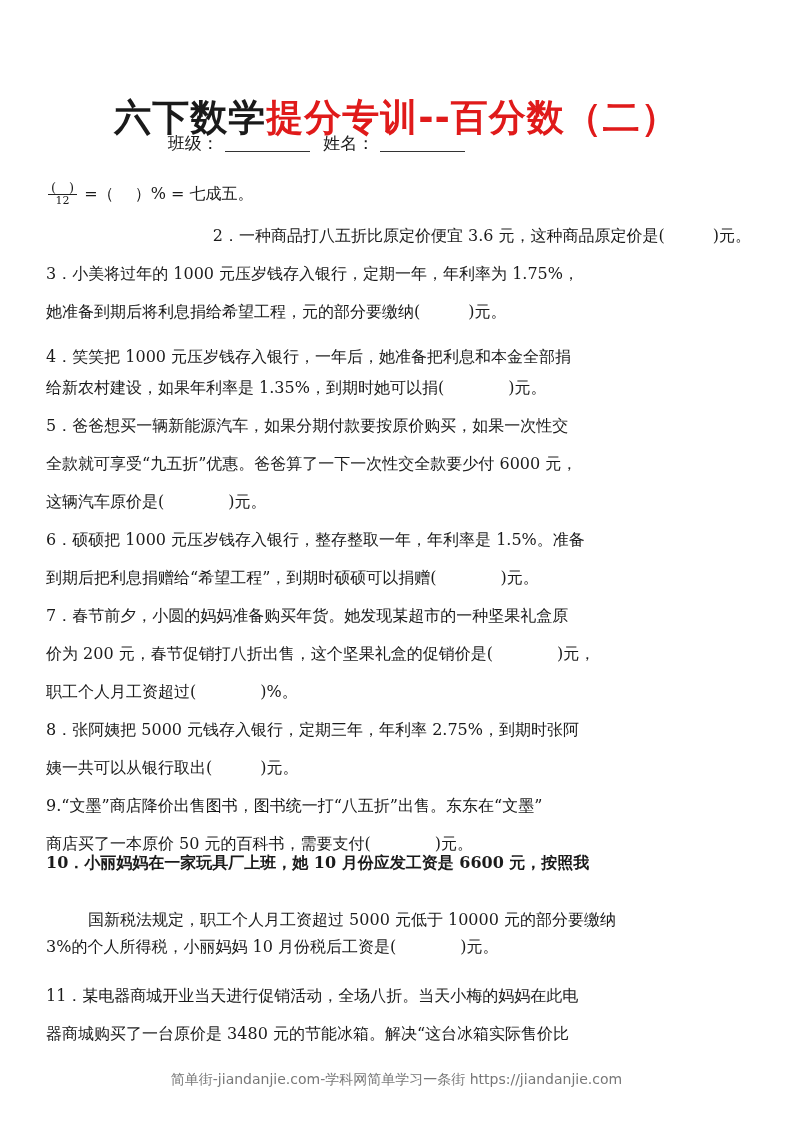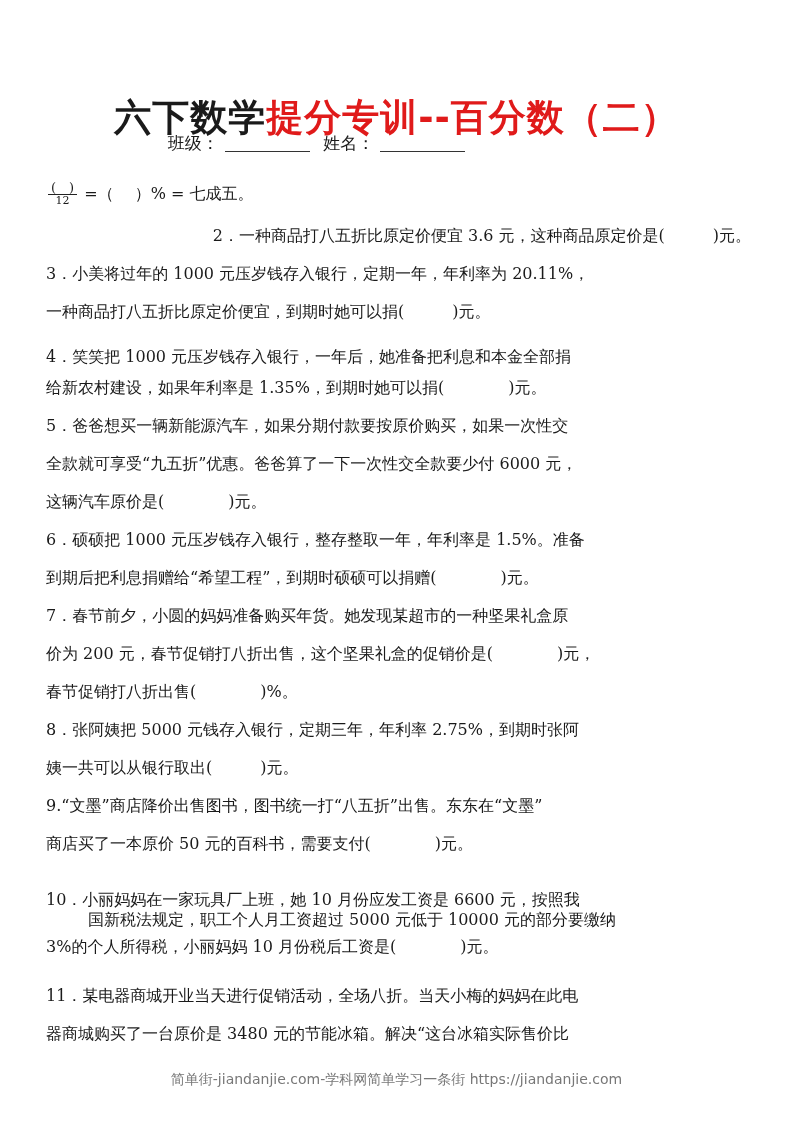--- a/index.html
+++ b/index.html
@@ -31,7 +31,7 @@
 
 <div id="lines">
     <div class="q" style="top: 217px; text-align: right;">2．一种商品打八五折比原定价便宜 3.6 元，这种商品原定价是(　　　)元。</div>
-    <div class="q" style="top: 255px;">3．小美将过年的 1000 元压岁钱存入银行，定期一年，年利率为 20.11%，</div>
+    <div class="q" style="top: 255px;">3．小美将过年的 1000 元压岁钱存入银行，定期一年，年利率为 1.75%，</div>
     <div class="q" style="top: 293px;">一种商品打八五折比原定价便宜，到期时她可以捐(　　　)元。</div>
     <div class="q" style="top: 338px;">4．笑笑把 1000 元压岁钱存入银行，一年后，她准备把利息和本金全部捐</div>
     <div class="q" style="top: 369px;">给新农村建设，如果年利率是 1.35%，到期时她可以捐(　　　　)元。</div>

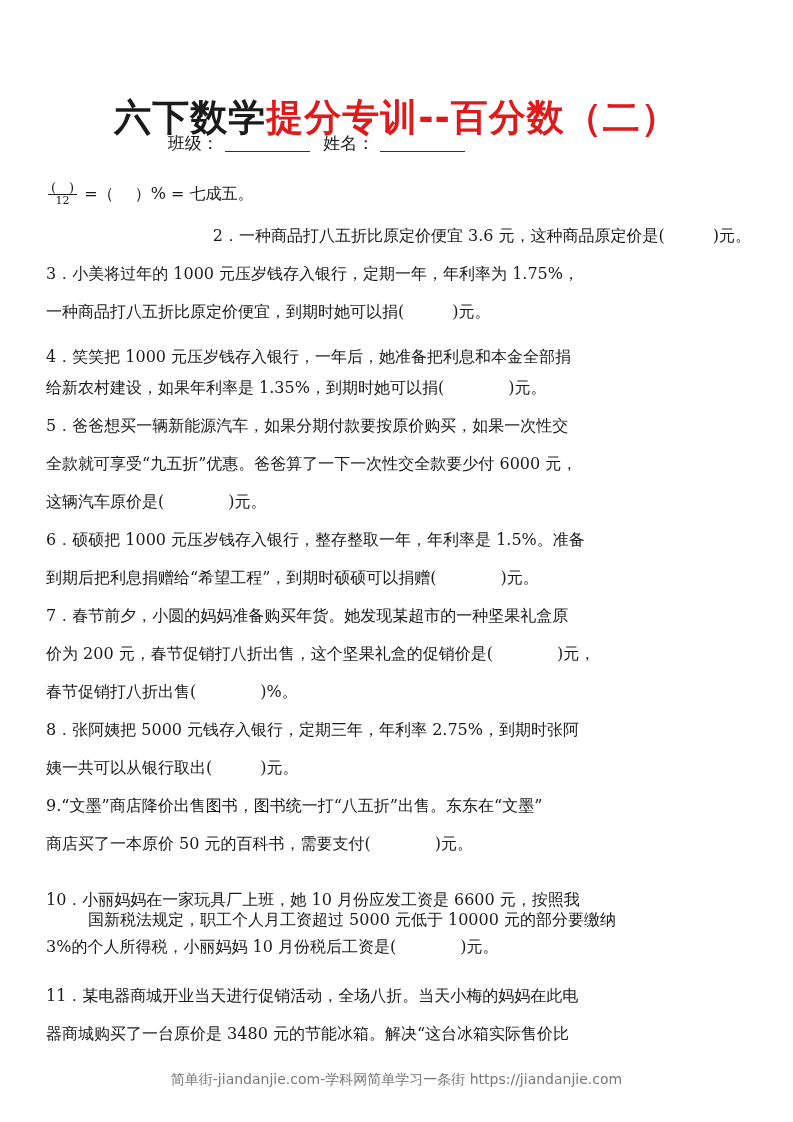--- a/index.html
+++ b/index.html
@@ -32,7 +32,7 @@
 <div id="lines">
     <div class="q" style="top: 217px; text-align: right;">2．一种商品打八五折比原定价便宜 3.6 元，这种商品原定价是(　　　)元。</div>
     <div class="q" style="top: 255px;">3．小美将过年的 1000 元压岁钱存入银行，定期一年，年利率为 1.75%，</div>
-    <div class="q" style="top: 293px;">一种商品打八五折比原定价便宜，到期时她可以捐(　　　)元。</div>
+    <div class="q" style="top: 293px;">她准备到期后将利息捐给希望工程，元的部分要缴纳(　　　)元。</div>
     <div class="q" style="top: 338px;">4．笑笑把 1000 元压岁钱存入银行，一年后，她准备把利息和本金全部捐</div>
     <div class="q" style="top: 369px;">给新农村建设，如果年利率是 1.35%，到期时她可以捐(　　　　)元。</div>
     <div class="q" style="top: 407px;">5．爸爸想买一辆新能源汽车，如果分期付款要按原价购买，如果一次性交</div>

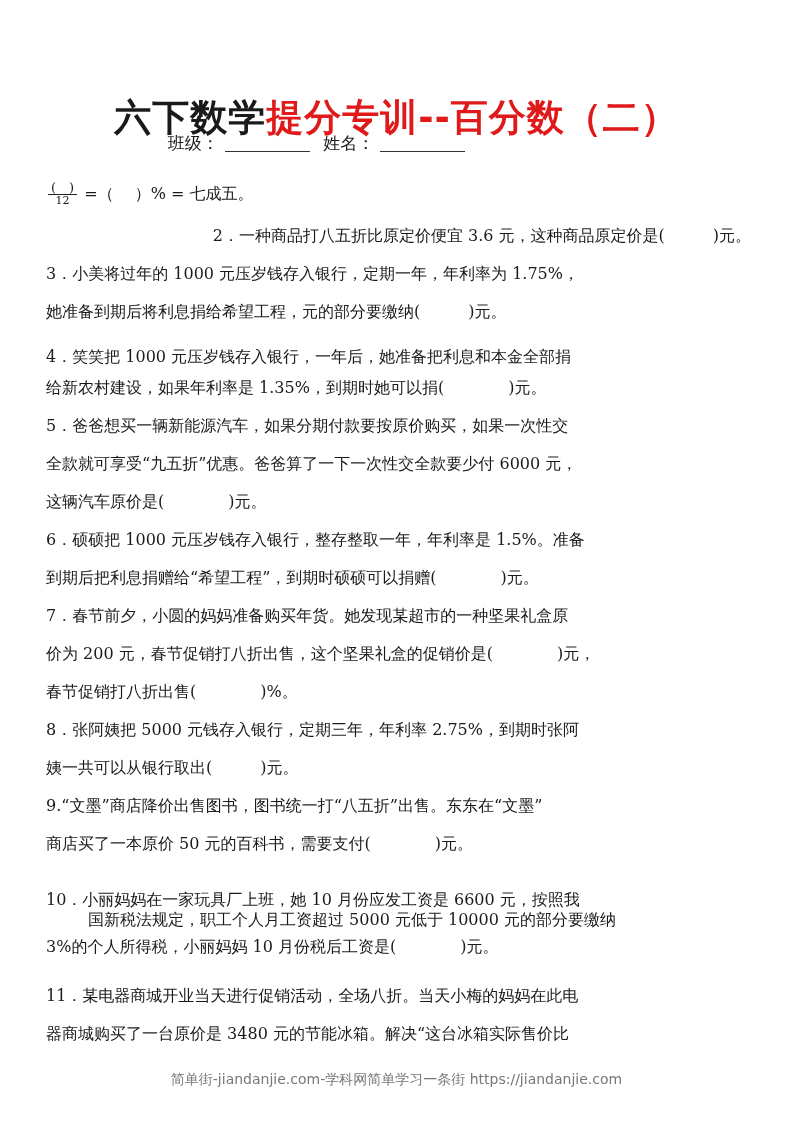--- a/index.html
+++ b/index.html
@@ -42,7 +42,7 @@
     <div class="q" style="top: 559px;">到期后把利息捐赠给“希望工程”，到期时硕硕可以捐赠(　　　　)元。</div>
     <div class="q" style="top: 597px;">7．春节前夕，小圆的妈妈准备购买年货。她发现某超市的一种坚果礼盒原</div>
     <div class="q" style="top: 635px;">价为 200 元，春节促销打八折出售，这个坚果礼盒的促销价是(　　　　)元，</div>
-    <div class="q" style="top: 673px;">春节促销打八折出售(　　　　)%。</div>
+    <div class="q" style="top: 673px;">职工个人月工资超过(　　　　)%。</div>
     <div class="q" style="top: 711px;">8．张阿姨把 5000 元钱存入银行，定期三年，年利率 2.75%，到期时张阿</div>
     <div class="q" style="top: 749px;">姨一共可以从银行取出(　　　)元。</div>
     <div class="q" style="top: 787px;">9.“文墨”商店降价出售图书，图书统一打“八五折”出售。东东在“文墨”</div>

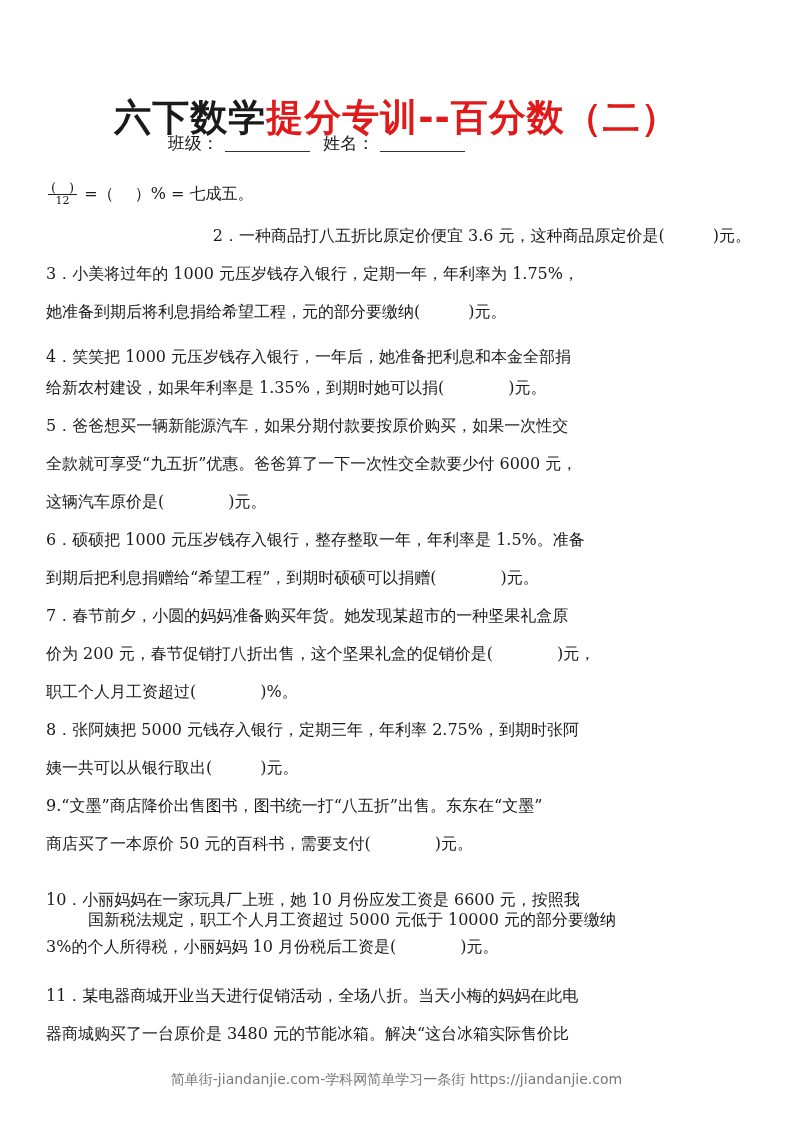--- a/index.html
+++ b/index.html
@@ -47,7 +47,7 @@
     <div class="q" style="top: 749px;">姨一共可以从银行取出(　　　)元。</div>
     <div class="q" style="top: 787px;">9.“文墨”商店降价出售图书，图书统一打“八五折”出售。东东在“文墨”</div>
     <div class="q" style="top: 825px;">商店买了一本原价 50 元的百科书，需要支付(　　　　)元。</div>
-    <div class="q" style="top: 881px;">10．小丽妈妈在一家玩具厂上班，她 10 月份应发工资是 6600 元，按照我</div>
+    <div class="q" style="top: 844px; font-weight: bold;">10．小丽妈妈在一家玩具厂上班，她 10 月份应发工资是 6600 元，按照我</div>
     <div class="q" style="top: 901px; margin-left: 42px;">国新税法规定，职工个人月工资超过 5000 元低于 10000 元的部分要缴纳</div>
     <div class="q" style="top: 928px;">3%的个人所得税，小丽妈妈 10 月份税后工资是(　　　　)元。</div>
     <div class="q" style="top: 977px;">11．某电器商城开业当天进行促销活动，全场八折。当天小梅的妈妈在此电</div>

